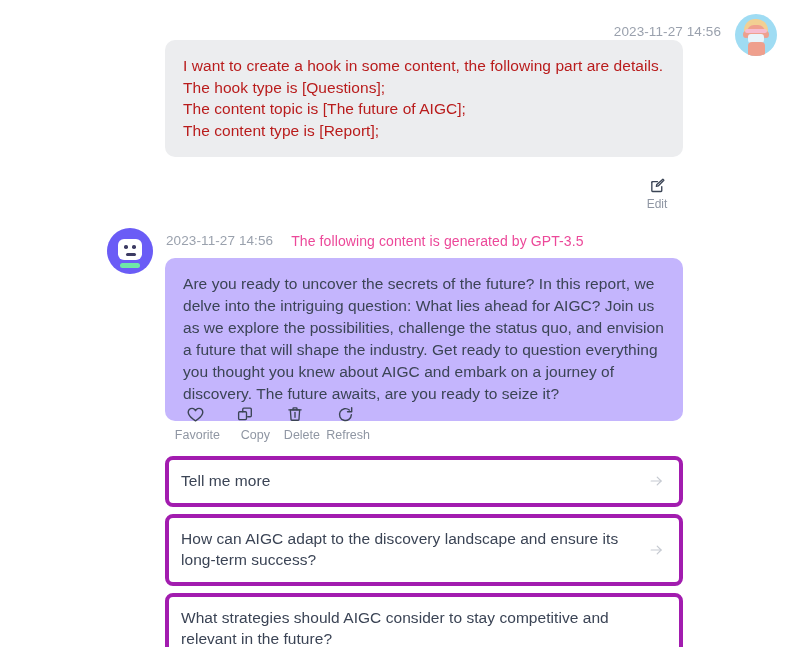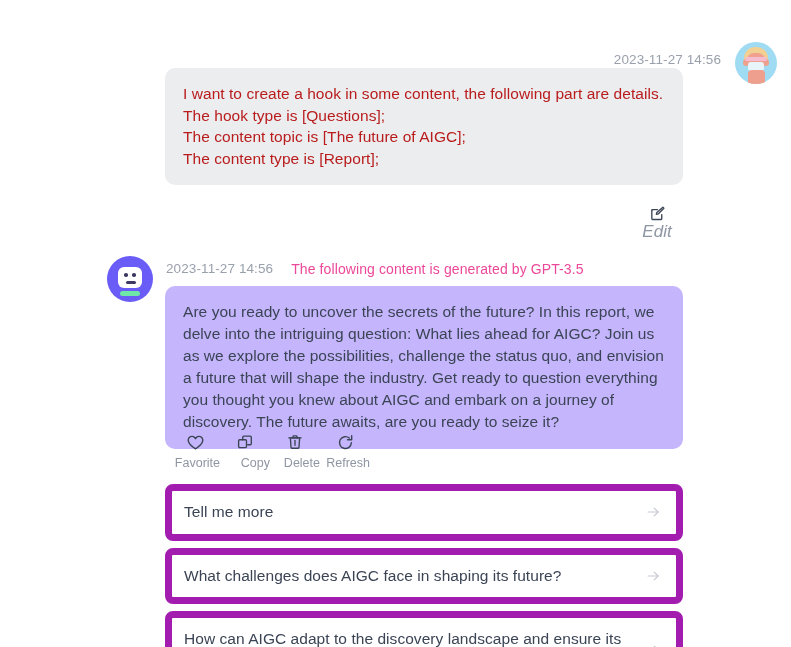--- a/index.html
+++ b/index.html
@@ -21,7 +21,6 @@
     height: 516px;
     box-sizing: border-box;
     padding: 12px;
-    margin-top: 28px;
   }
 
   

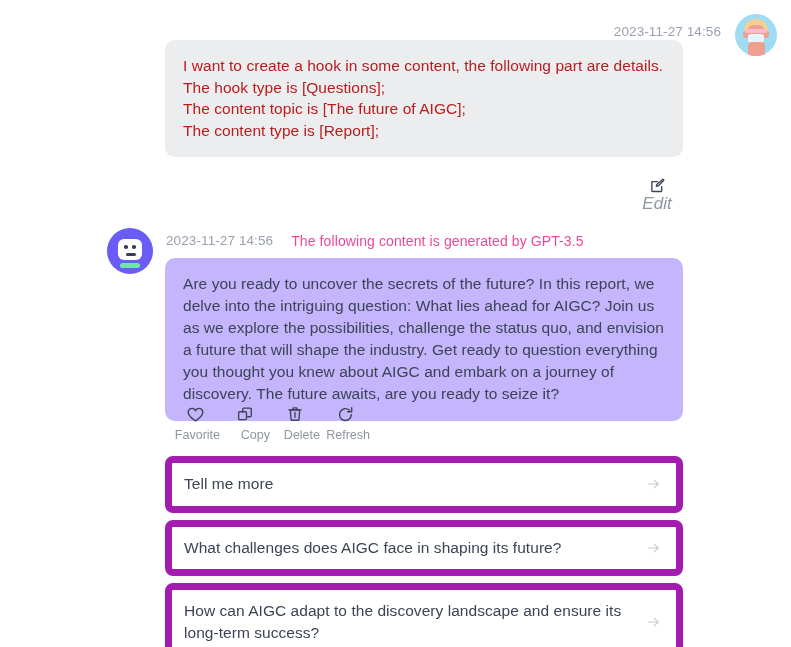--- a/index.html
+++ b/index.html
@@ -151,11 +151,10 @@
     justify-content: center;
   }
   .edit-action .label {
-    font-size: 17px;
+    font-size: 12px;
     color: #8f96a3;
     line-height: 16px;
     margin-top: 2px;
-    font-style: italic;
   }
 
   

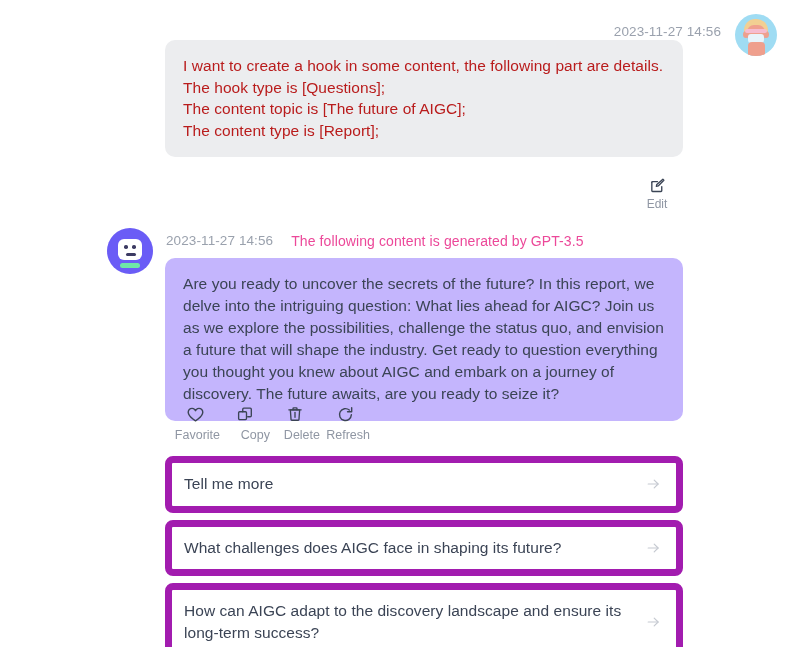--- a/index.html
+++ b/index.html
@@ -300,7 +300,7 @@
     position: relative;
     box-sizing: border-box;
     width: 518px;
-    border: 7px solid #a21caf;
+    border: 4px solid #a21caf;
     border-radius: 8px;
     background: #ffffff;
     padding: 10px 44px 11px 12px;

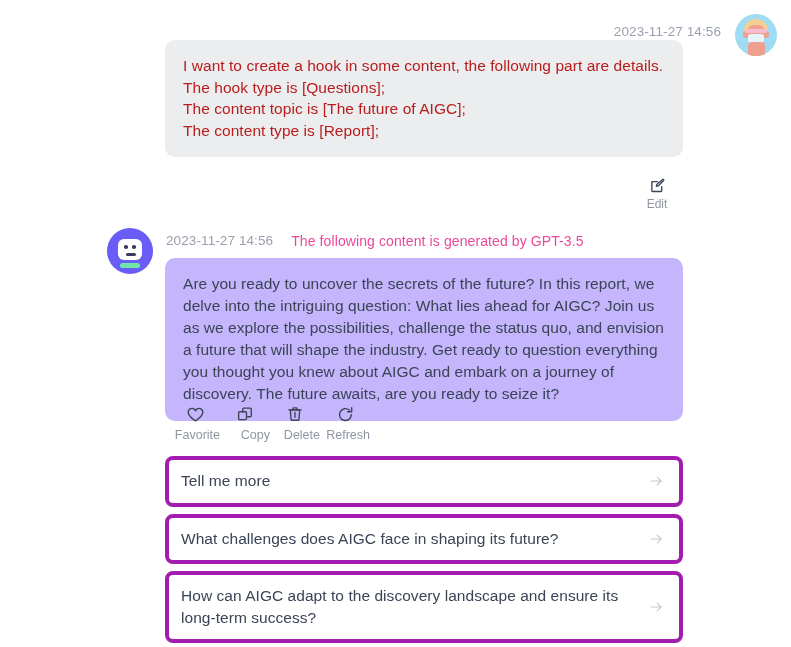--- a/index.html
+++ b/index.html
@@ -441,15 +441,6 @@
         </span>
       </div>
 
-      <div class="chip">
-        <span class="chip-text">What challenges does AIGC face in shaping its future?</span>
-        <span class="arrow">
-          <svg width="17" height="17" viewBox="0 0 24 24" fill="none" stroke="#c6cad1" stroke-width="1.7" stroke-linecap="round" stroke-linejoin="round">
-            <path d="M4.5 12h14"></path>
-              <path d="M13 6.5 18.5 12 13 17.5"></path>
-          </svg>
-        </span>
-      </div>
 
       <div class="chip">
         <span class="chip-text">How can AIGC adapt to the discovery landscape and ensure its long-term success?</span>

